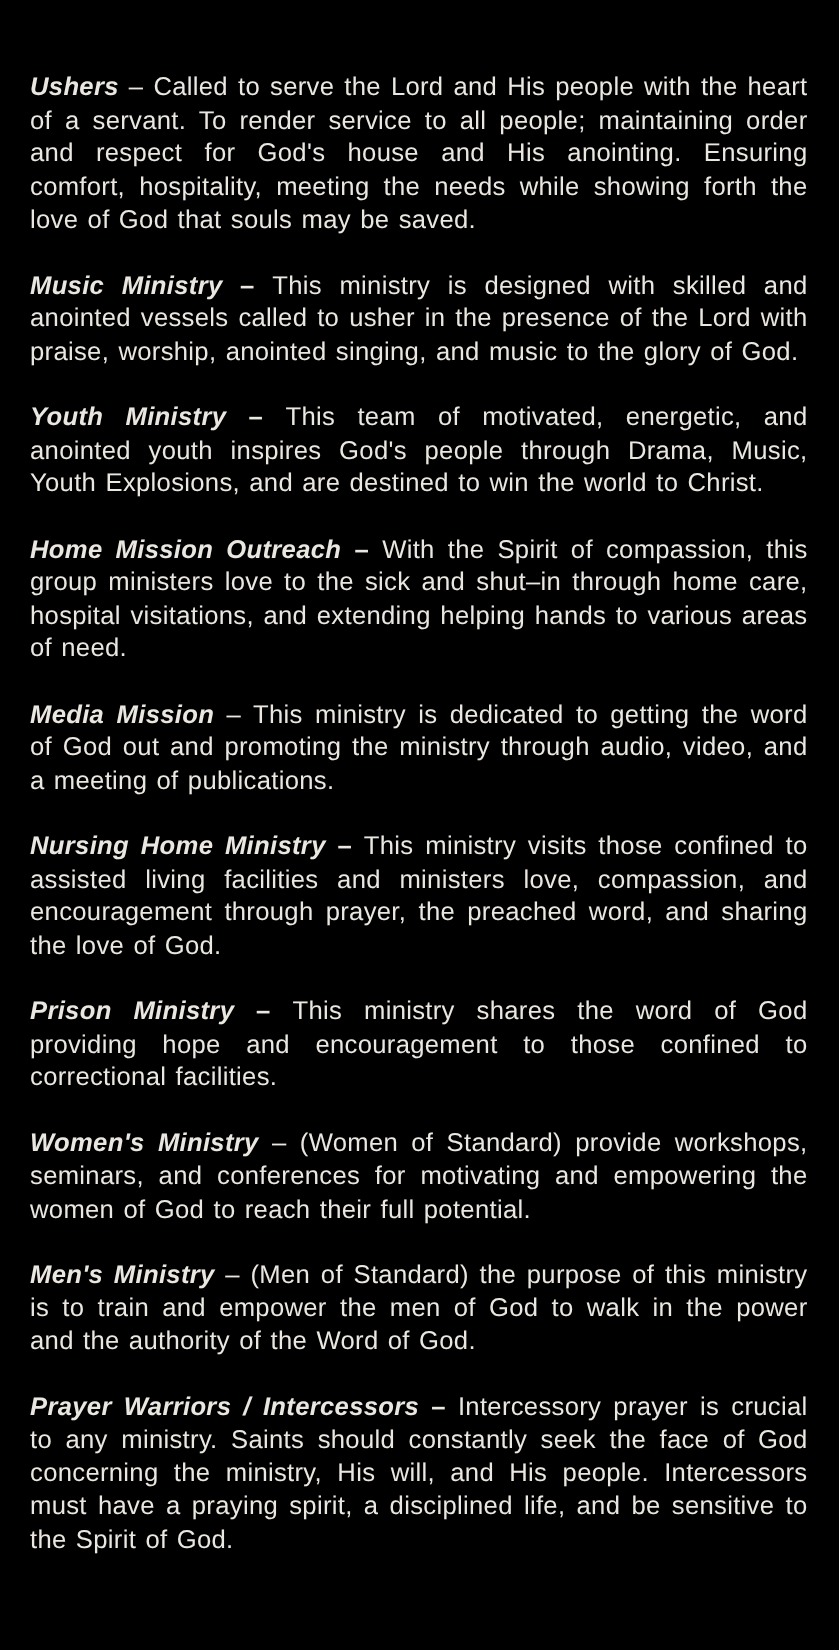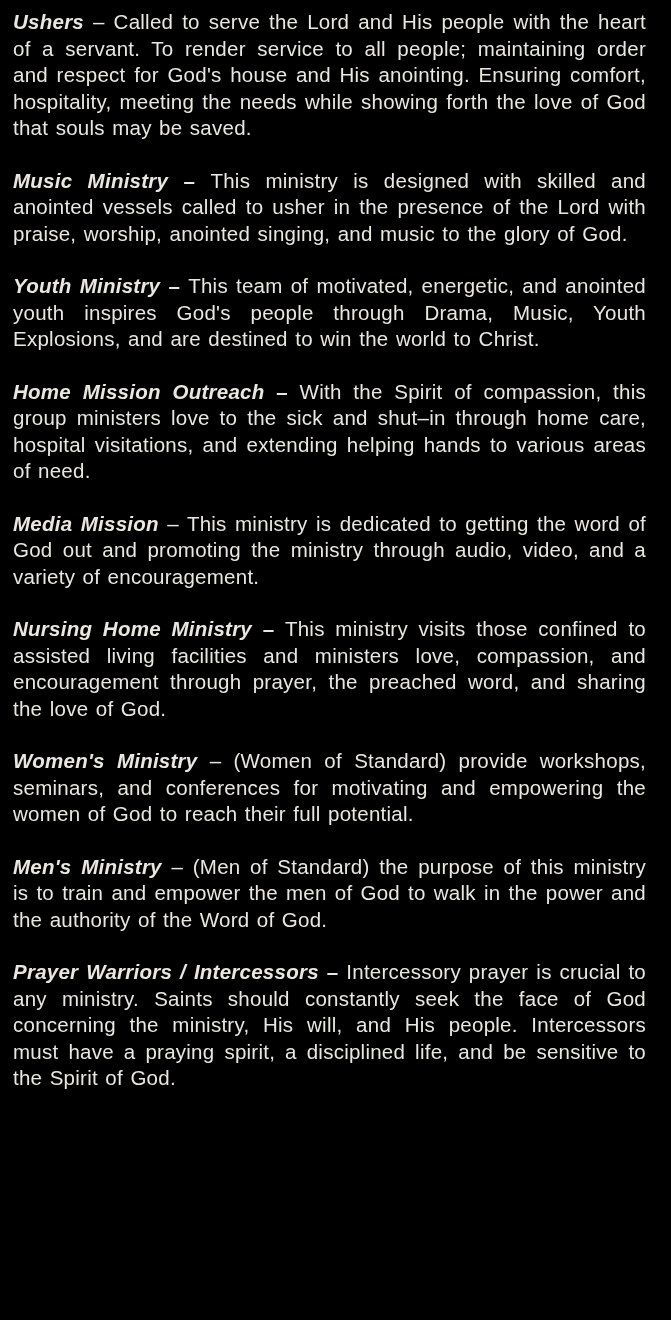--- a/index.html
+++ b/index.html
@@ -11,7 +11,8 @@
     overflow: hidden;
   }
   main[data-name="ministries-list"] {
-    padding: 9px 25px 0 13px;
+    padding: 9px 25px 0 24px;
+    margin-top: 48px;
   }
   p.ministry {
     margin: 0 0 26px 0;

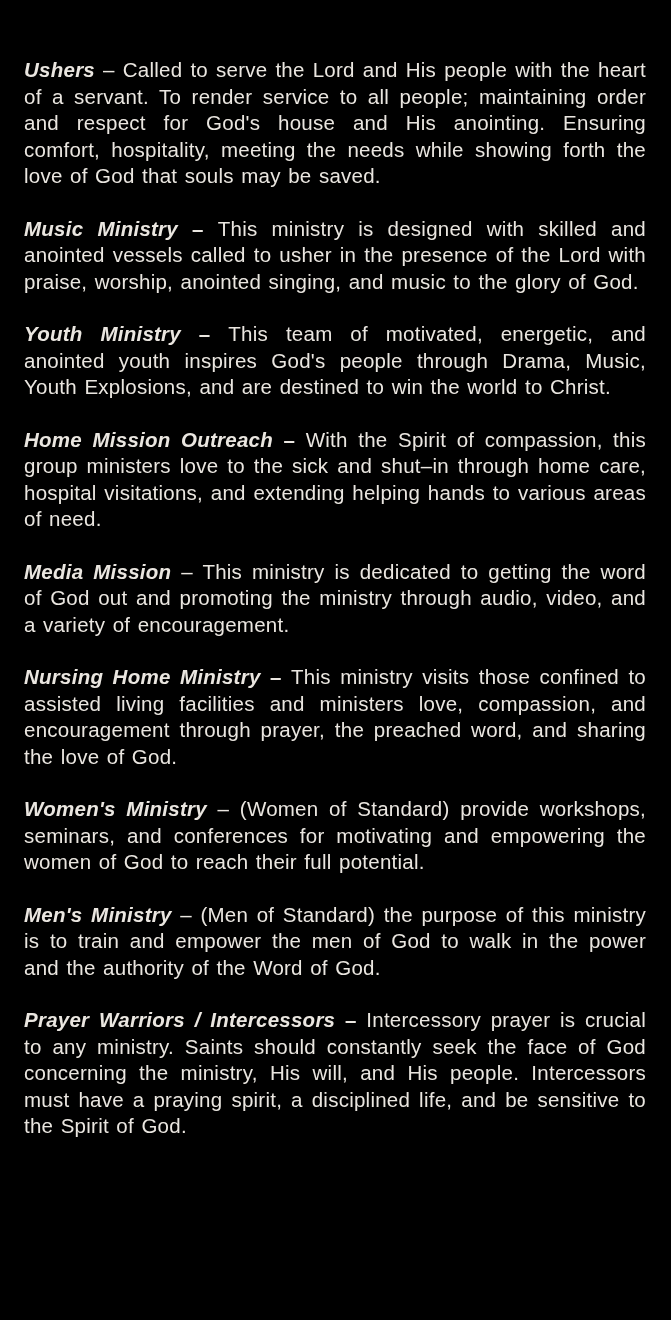--- a/index.html
+++ b/index.html
@@ -42,7 +42,7 @@
     <p class="ministry" data-name="ministry-paragraph"><span class="ministry-title" data-name="ministry-title">Music Ministry</span><span class="ministry-dash bold" data-name="ministry-dash"> – </span><span class="ministry-body" data-name="ministry-body">This ministry is designed with skilled and anointed vessels called to usher in the presence of the Lord with praise, worship, anointed singing, and music to the glory of God.</span></p>
     <p class="ministry" data-name="ministry-paragraph"><span class="ministry-title" data-name="ministry-title">Youth Ministry</span><span class="ministry-dash bold" data-name="ministry-dash"> – </span><span class="ministry-body" data-name="ministry-body">This team of motivated, energetic, and anointed youth inspires God's people through Drama, Music, Youth Explosions, and are destined to win the world to Christ.</span></p>
     <p class="ministry" data-name="ministry-paragraph"><span class="ministry-title" data-name="ministry-title">Home Mission Outreach</span><span class="ministry-dash bold" data-name="ministry-dash"> – </span><span class="ministry-body" data-name="ministry-body">With the Spirit of compassion, this group ministers love to the sick and shut–in through home care, hospital visitations, and extending helping hands to various areas of need.</span></p>
-    <p class="ministry" data-name="ministry-paragraph"><span class="ministry-title" data-name="ministry-title">Media Mission</span><span class="ministry-dash" data-name="ministry-dash"> – </span><span class="ministry-body" data-name="ministry-body">This ministry is dedicated to getting the word of God out and promoting the ministry through audio, video, and a variety of encouragement.</span></p>
+    <p class="ministry" data-name="ministry-paragraph"><span class="ministry-title" data-name="ministry-title">Media Mission</span><span class="ministry-dash" data-name="ministry-dash"> – </span><span class="ministry-body" data-name="ministry-body">This ministry is dedicated to getting the word of God out and promoting the ministry through audio, video, and a meeting of publications.</span></p>
     <p class="ministry" data-name="ministry-paragraph"><span class="ministry-title" data-name="ministry-title">Nursing Home Ministry</span><span class="ministry-dash bold" data-name="ministry-dash"> – </span><span class="ministry-body" data-name="ministry-body">This ministry visits those confined to assisted living facilities and ministers love, compassion, and encouragement through prayer, the preached word, and sharing the love of God.</span></p>
     <p class="ministry" data-name="ministry-paragraph"><span class="ministry-title" data-name="ministry-title">Women's Ministry</span><span class="ministry-dash" data-name="ministry-dash"> – </span><span class="ministry-body" data-name="ministry-body">(Women of Standard) provide workshops, seminars, and conferences for motivating and empowering the women of God to reach their full potential.</span></p>
     <p class="ministry" data-name="ministry-paragraph"><span class="ministry-title" data-name="ministry-title">Men's Ministry</span><span class="ministry-dash" data-name="ministry-dash"> – </span><span class="ministry-body" data-name="ministry-body">(Men of Standard) the purpose of this ministry is to train and empower the men of God to walk in the power and the authority of the Word of God.</span></p>

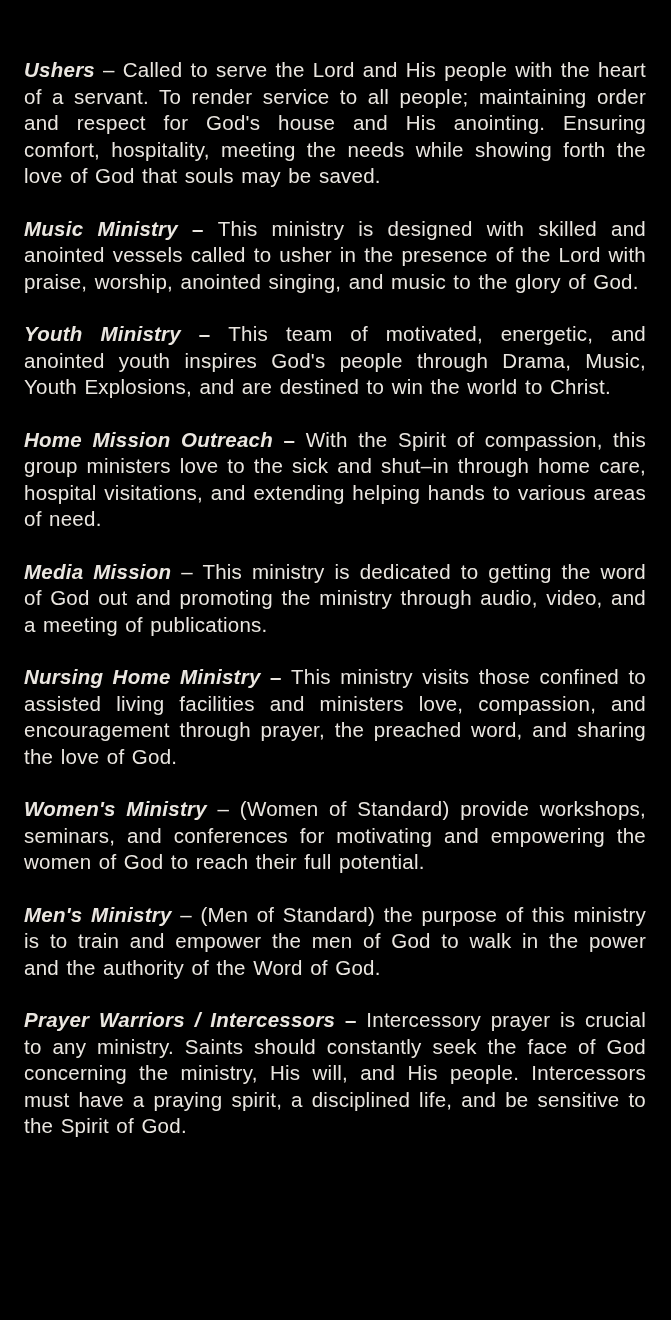--- a/index.html
+++ b/index.html
@@ -44,6 +44,7 @@
     <p class="ministry" data-name="ministry-paragraph"><span class="ministry-title" data-name="ministry-title">Home Mission Outreach</span><span class="ministry-dash bold" data-name="ministry-dash"> – </span><span class="ministry-body" data-name="ministry-body">With the Spirit of compassion, this group ministers love to the sick and shut–in through home care, hospital visitations, and extending helping hands to various areas of need.</span></p>
     <p class="ministry" data-name="ministry-paragraph"><span class="ministry-title" data-name="ministry-title">Media Mission</span><span class="ministry-dash" data-name="ministry-dash"> – </span><span class="ministry-body" data-name="ministry-body">This ministry is dedicated to getting the word of God out and promoting the ministry through audio, video, and a meeting of publications.</span></p>
     <p class="ministry" data-name="ministry-paragraph"><span class="ministry-title" data-name="ministry-title">Nursing Home Ministry</span><span class="ministry-dash bold" data-name="ministry-dash"> – </span><span class="ministry-body" data-name="ministry-body">This ministry visits those confined to assisted living facilities and ministers love, compassion, and encouragement through prayer, the preached word, and sharing the love of God.</span></p>
+    <p class="ministry" data-name="ministry-paragraph"><span class="ministry-title" data-name="ministry-title">Prison Ministry</span><span class="ministry-dash bold" data-name="ministry-dash"> – </span><span class="ministry-body" data-name="ministry-body">This ministry shares the word of God providing hope and encouragement to those confined to correctional facilities.</span></p>
     <p class="ministry" data-name="ministry-paragraph"><span class="ministry-title" data-name="ministry-title">Women's Ministry</span><span class="ministry-dash" data-name="ministry-dash"> – </span><span class="ministry-body" data-name="ministry-body">(Women of Standard) provide workshops, seminars, and conferences for motivating and empowering the women of God to reach their full potential.</span></p>
     <p class="ministry" data-name="ministry-paragraph"><span class="ministry-title" data-name="ministry-title">Men's Ministry</span><span class="ministry-dash" data-name="ministry-dash"> – </span><span class="ministry-body" data-name="ministry-body">(Men of Standard) the purpose of this ministry is to train and empower the men of God to walk in the power and the authority of the Word of God.</span></p>
     <p class="ministry" data-name="ministry-paragraph"><span class="ministry-title" data-name="ministry-title">Prayer Warriors / Intercessors</span><span class="ministry-dash bold" data-name="ministry-dash"> – </span><span class="ministry-body" data-name="ministry-body">Intercessory prayer is crucial to any ministry. Saints should constantly seek the face of God concerning the ministry, His will, and His people. Intercessors must have a praying spirit, a disciplined life, and be sensitive to the Spirit of God.</span></p>

